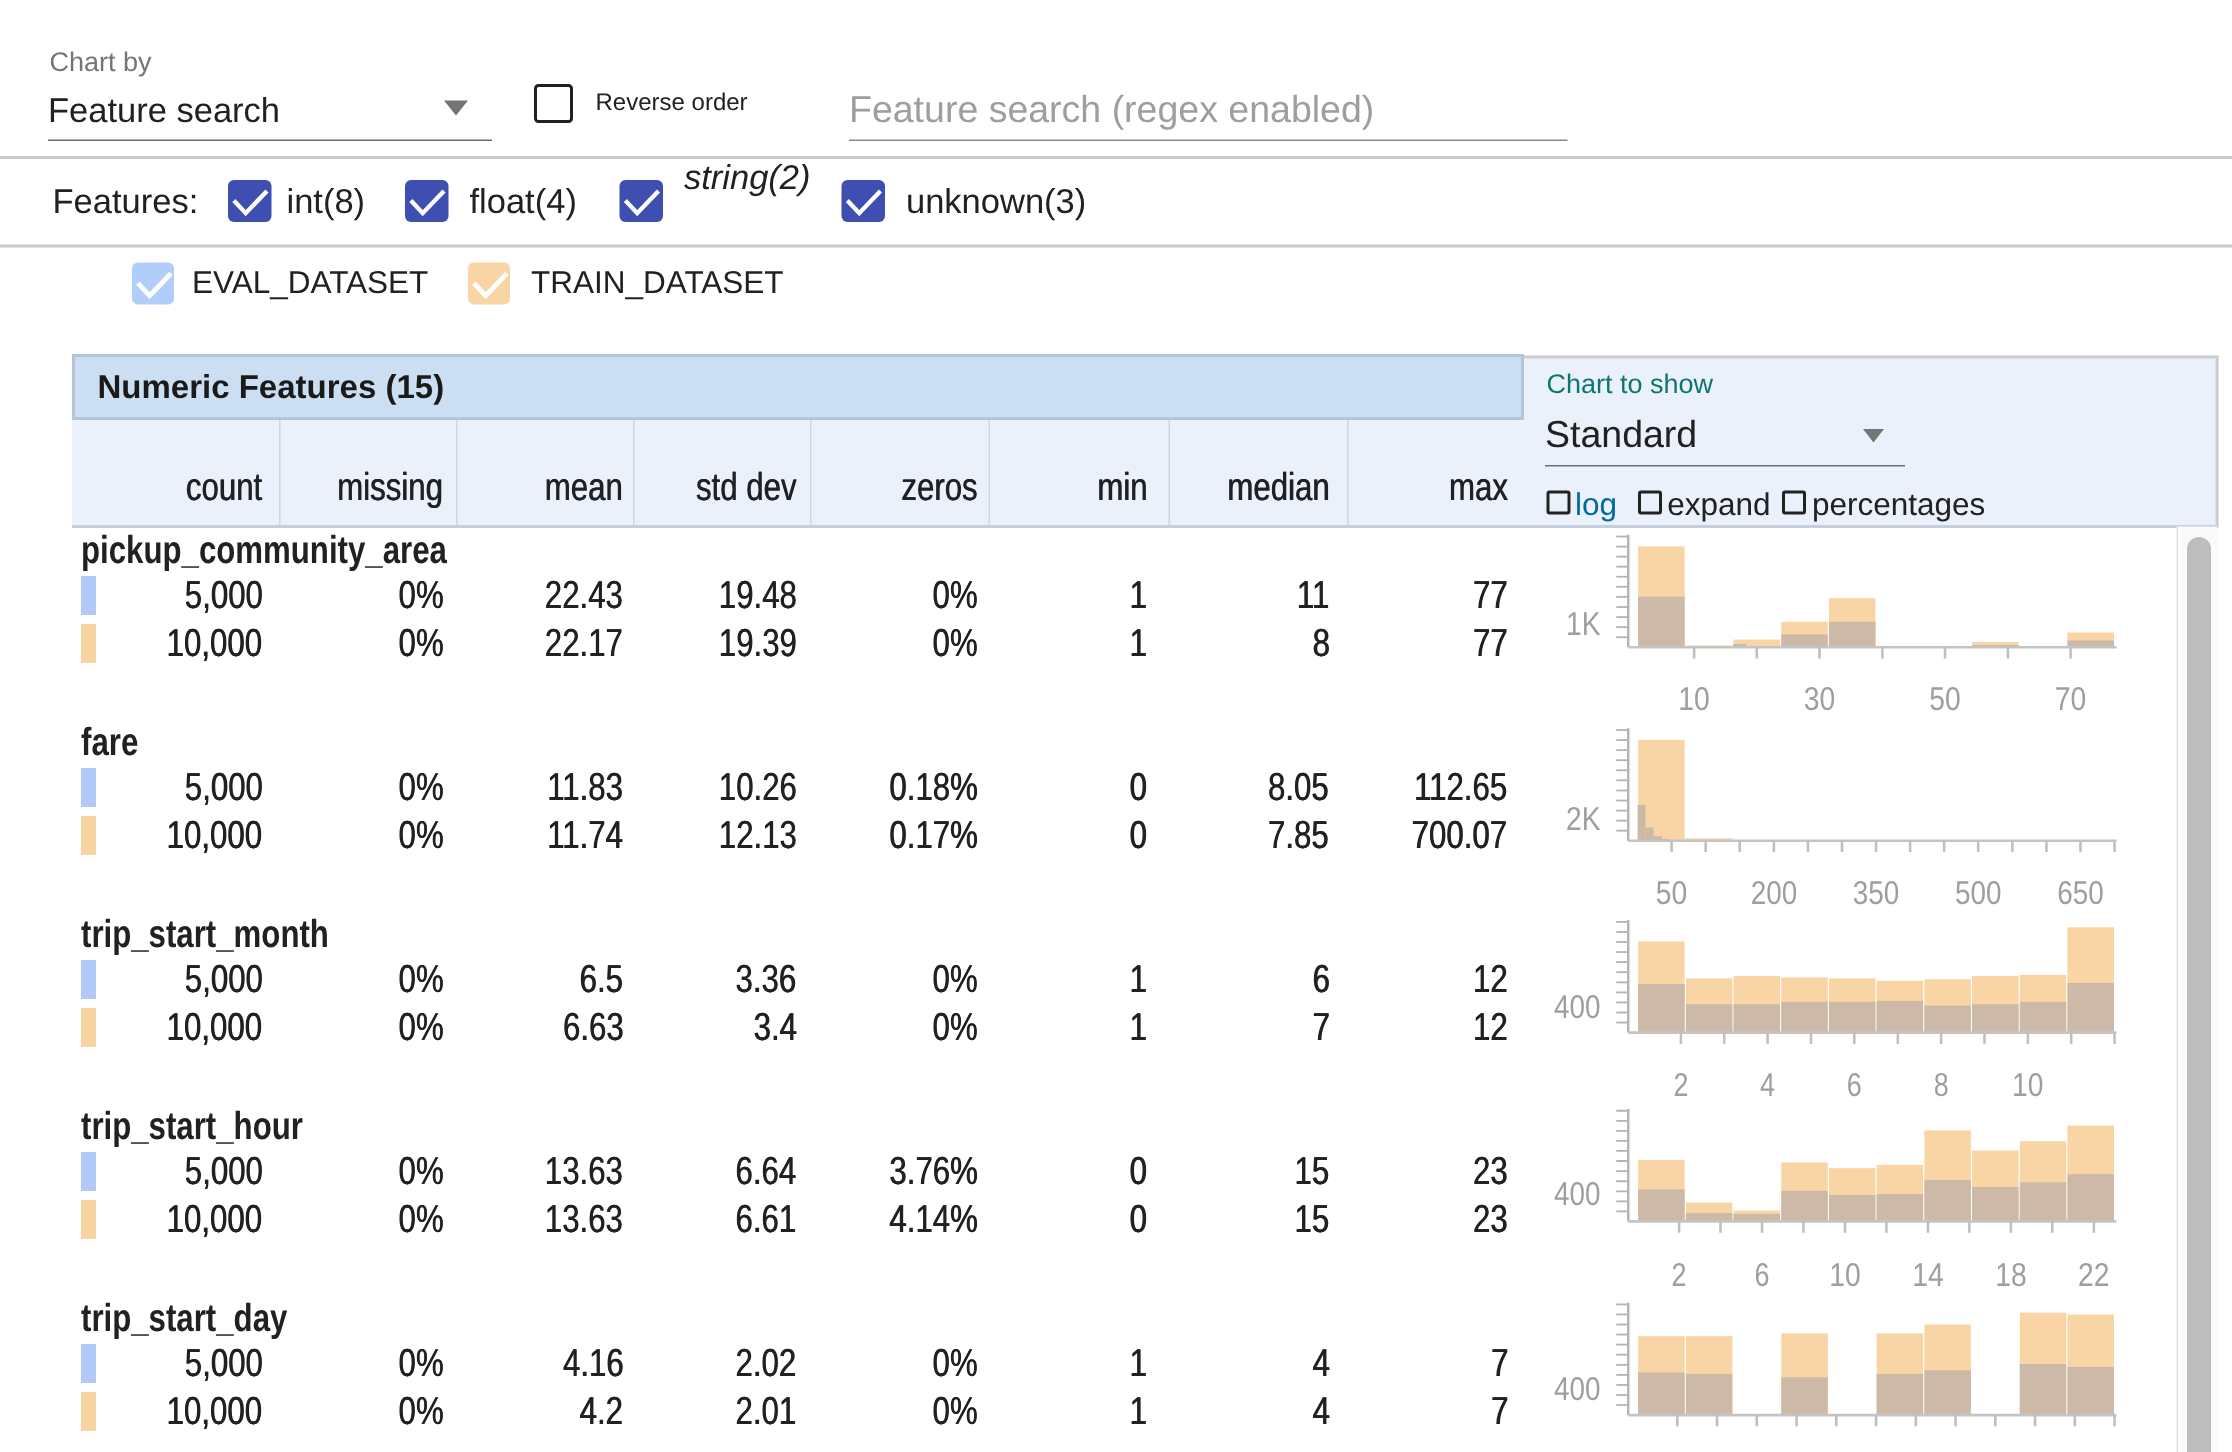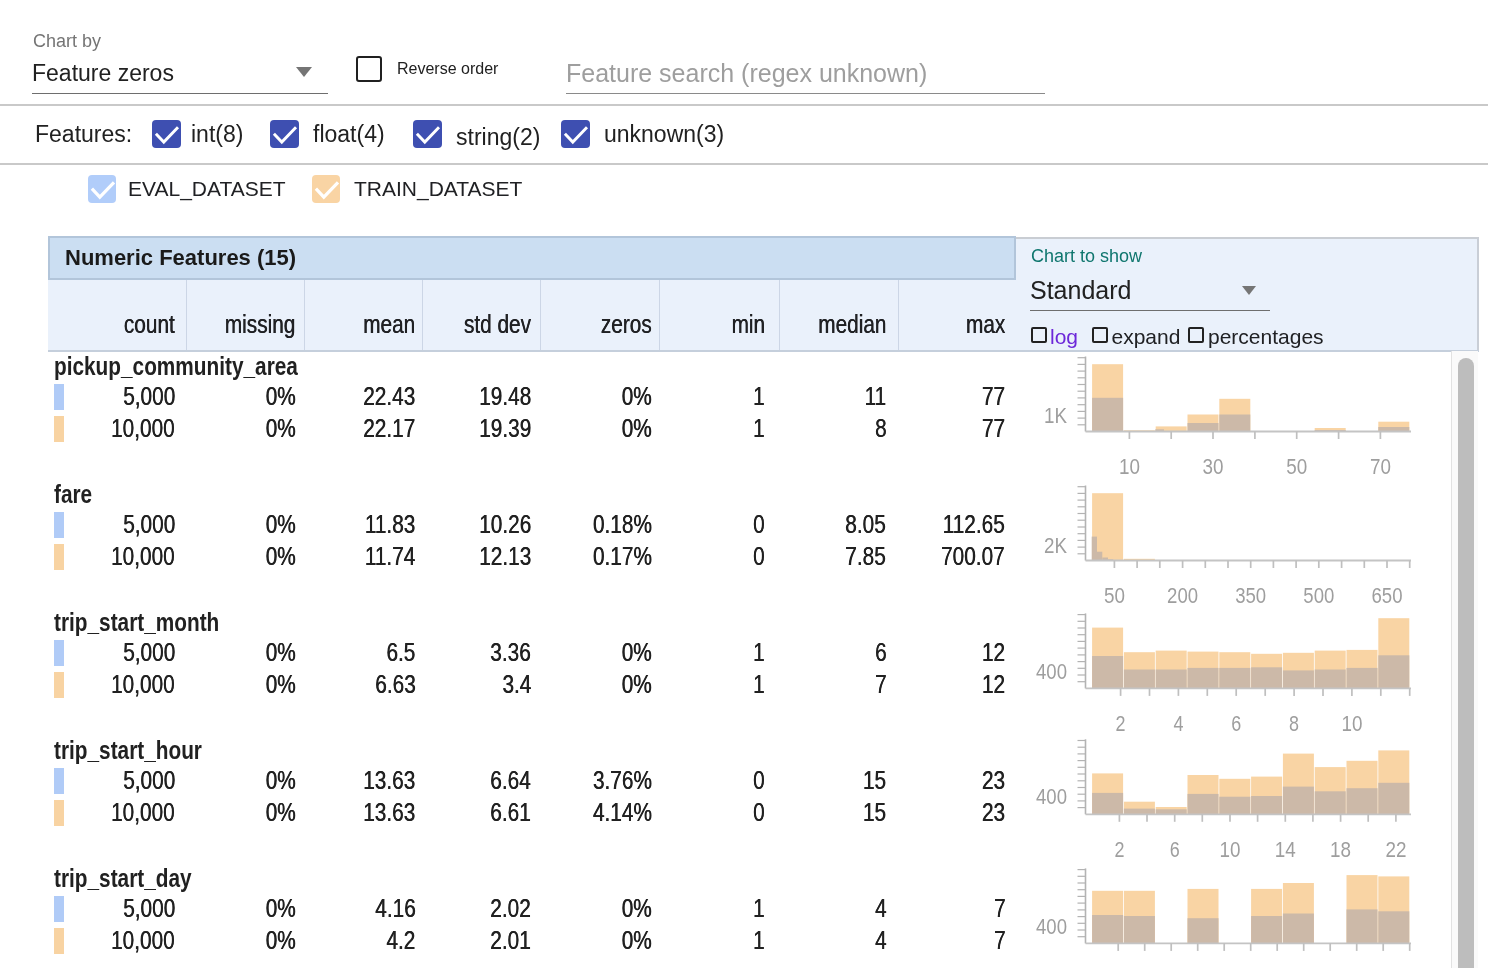--- a/index.html
+++ b/index.html
@@ -11,7 +11,7 @@
 <body>
 
 <div class="abs" style="left:33px;top:31px;font-size:18px;color:#757575;">Chart by</div>
-<div class="abs" style="left:32px;top:60px;font-size:23px;color:#212121;">Feature zeros</div>
+<div class="abs" style="left:32px;top:60px;font-size:23px;color:#212121;">Feature search</div>
 <div class="abs" style="left:296px;top:67px;width:0;height:0;border-left:8.5px solid transparent;border-right:8.5px solid transparent;border-top:10px solid #757575;"></div>
 <div class="abs" style="left:32px;top:93px;width:296px;height:0;border-top:1.5px solid #6e6e6e;"></div>
 <div class="abs" style="left:356px;top:56px;width:22px;height:22px;border:2.6px solid #202020;border-radius:3px;"></div>

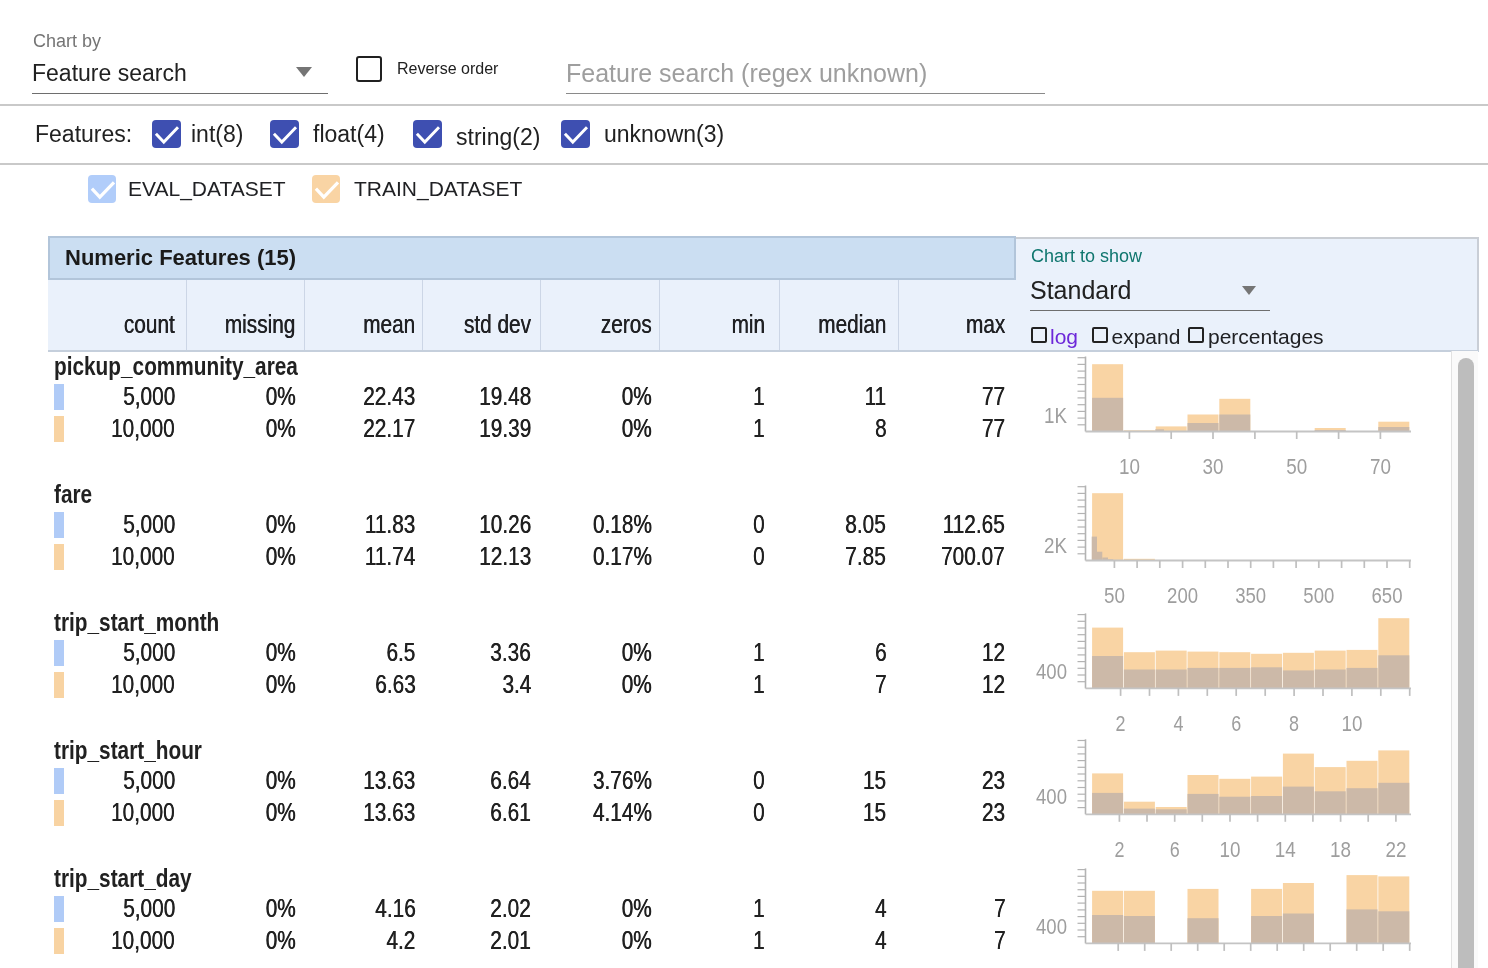--- a/index.html
+++ b/index.html
@@ -16,7 +16,7 @@
 <div class="abs" style="left:32px;top:93px;width:296px;height:0;border-top:1.5px solid #6e6e6e;"></div>
 <div class="abs" style="left:356px;top:56px;width:22px;height:22px;border:2.6px solid #202020;border-radius:3px;"></div>
 <div class="abs" style="left:397px;top:60px;font-size:16px;">Reverse order</div>
-<div class="abs" style="left:566px;top:59px;font-size:25px;color:#9e9e9e;">Feature search (regex unknown)</div>
+<div class="abs" style="left:566px;top:59px;font-size:25px;color:#9e9e9e;">Feature search (regex enabled)</div>
 <div class="abs" style="left:566px;top:93px;width:479px;height:0;border-top:1.5px solid #8a8a8a;"></div>
 <div class="abs" style="left:0;top:103.5px;width:1488px;height:0;border-top:2px solid #c9c9c9;"></div>
 <div class="abs" style="left:35px;top:121px;font-size:23px;">Features:</div>

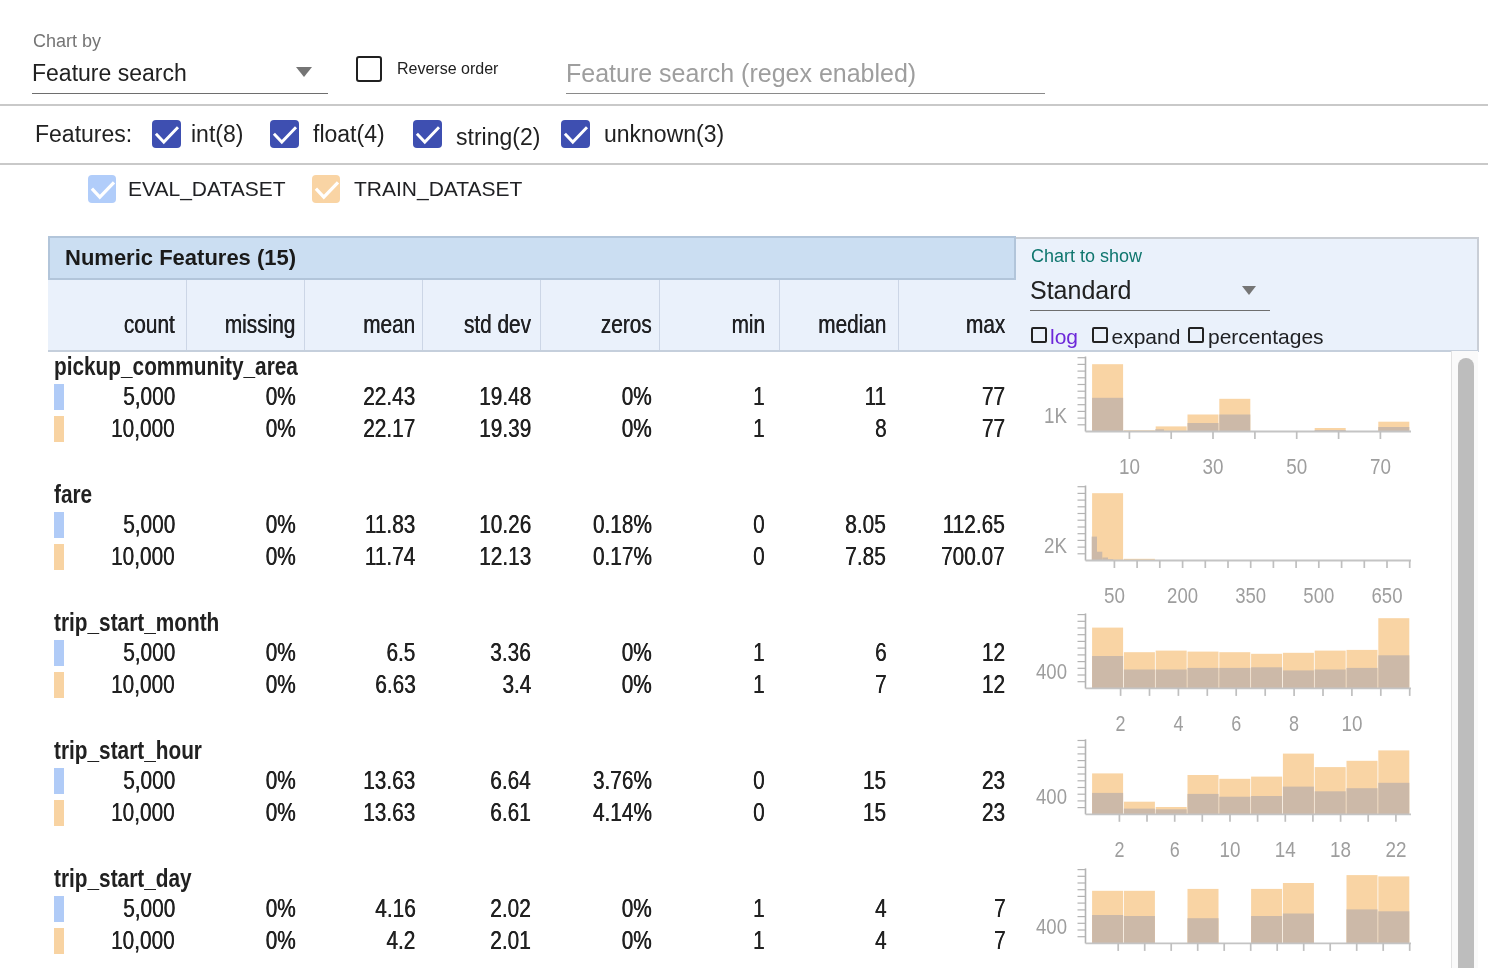--- a/index.html
+++ b/index.html
@@ -34,7 +34,7 @@
 <svg style="position:absolute;left:412.5px;top:119.5px" width="28" height="28" viewBox="0 0 28 28">
     <path d="M3.9 13.7L11.8 22.1L26.0 7.3" fill="none" stroke="#fff" stroke-width="2.9"></path>
   </svg>
-<div class="abs" style="left:456px;top:124px;font-size:23px;">string(2)</div>
+<div class="abs" style="left:456px;top:105px;font-size:23px;font-style:italic;">string(2)</div>
 <div class="abs" style="left:560.5px;top:119.5px;width:29px;height:28px;background:#3e4fb1;border-radius:4px;"></div>
 <svg style="position:absolute;left:560.5px;top:119.5px" width="28" height="28" viewBox="0 0 28 28">
     <path d="M3.9 13.7L11.8 22.1L26.0 7.3" fill="none" stroke="#fff" stroke-width="2.9"></path>

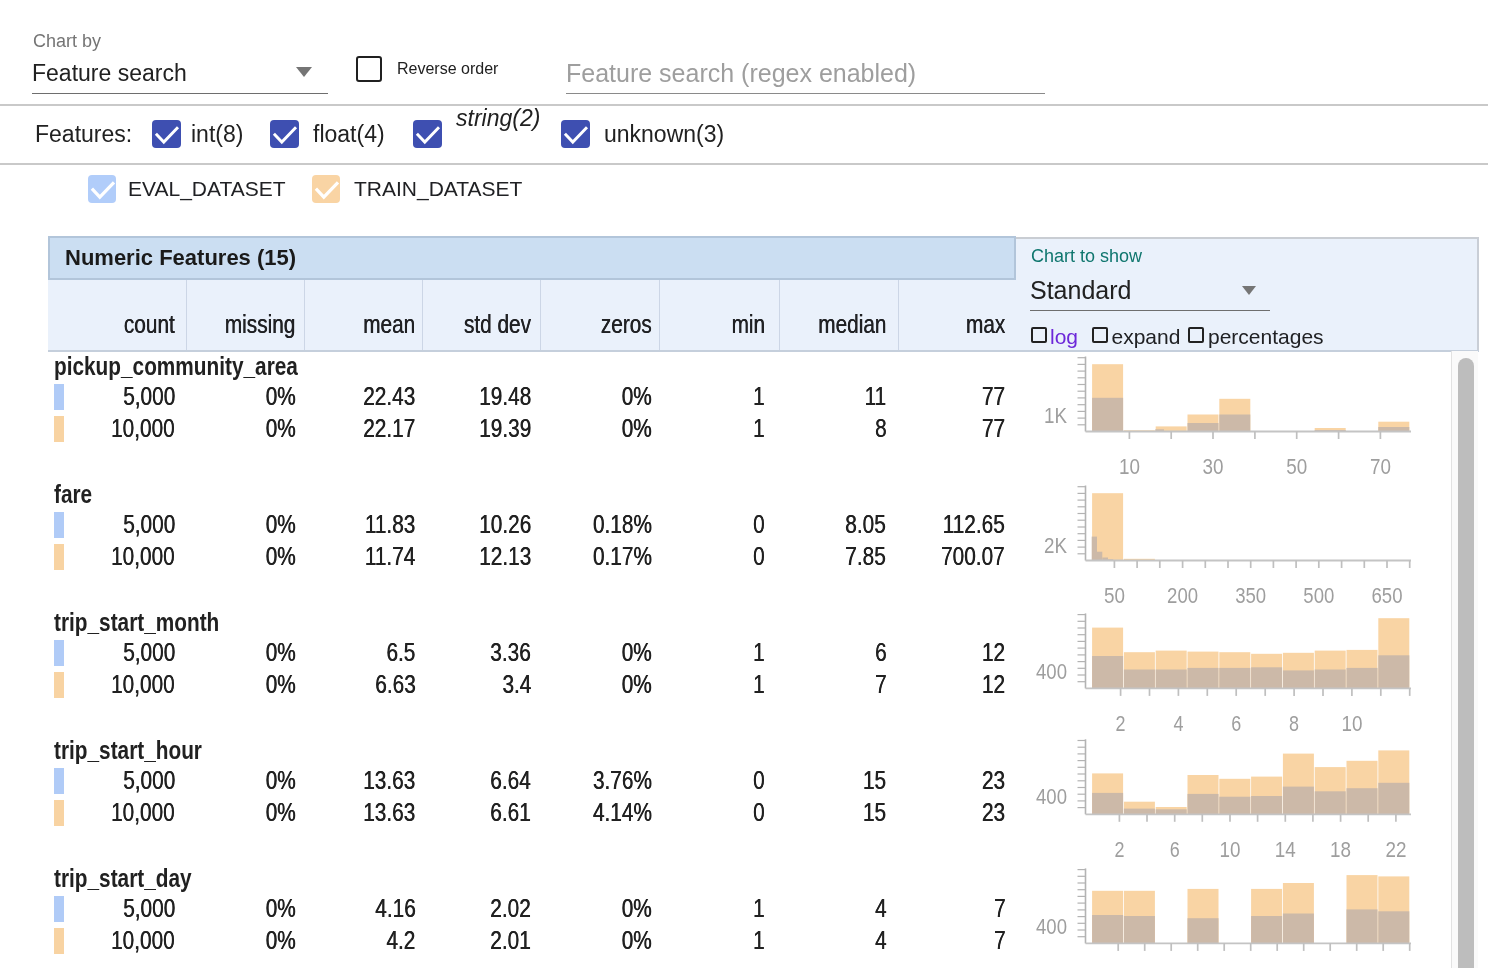--- a/index.html
+++ b/index.html
@@ -76,7 +76,7 @@
 <div class="abs" style="left:1241.5px;top:286px;width:0;height:0;border-left:7.5px solid transparent;border-right:7.5px solid transparent;border-top:9px solid #757575;"></div>
 <div class="abs" style="left:1029.5px;top:310px;width:240px;height:0;border-top:1.5px solid #6e6e6e;"></div>
 <div class="abs" style="left:1031px;top:327px;width:12px;height:12px;border:2.5px solid #222;border-radius:2px;"></div>
-<div class="abs" style="left:1050px;top:325px;font-size:21px;color:#6d28d9;text-align:center;">log</div>
+<div class="abs" style="left:1050px;top:325px;font-size:21px;color:#0369a1;text-align:center;">log</div>
 <div class="abs" style="left:1092px;top:327px;width:12px;height:12px;border:2.5px solid #222;border-radius:2px;"></div>
 <div class="abs" style="left:1111.5px;top:325px;font-size:21px;color:#202124;">expand</div>
 <div class="abs" style="left:1188px;top:327px;width:12px;height:12px;border:2.5px solid #222;border-radius:2px;"></div>

